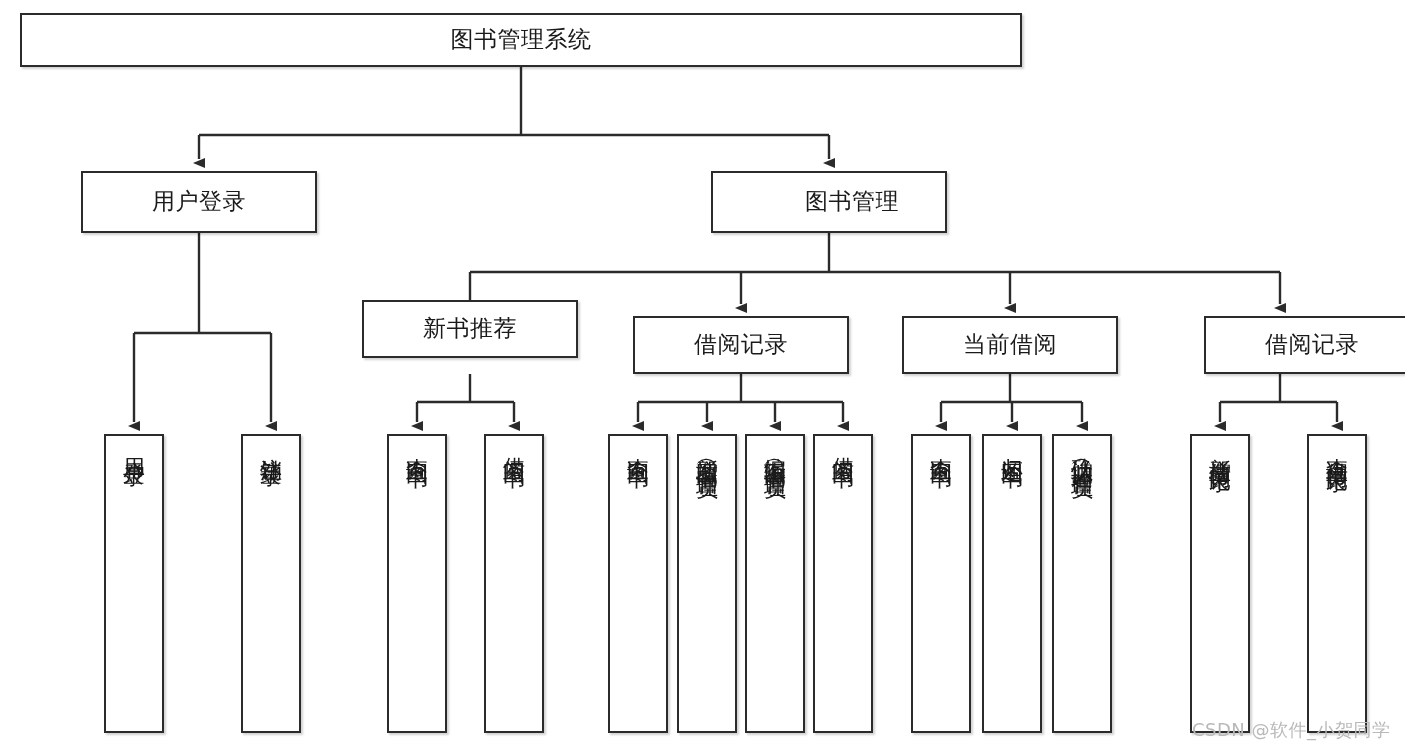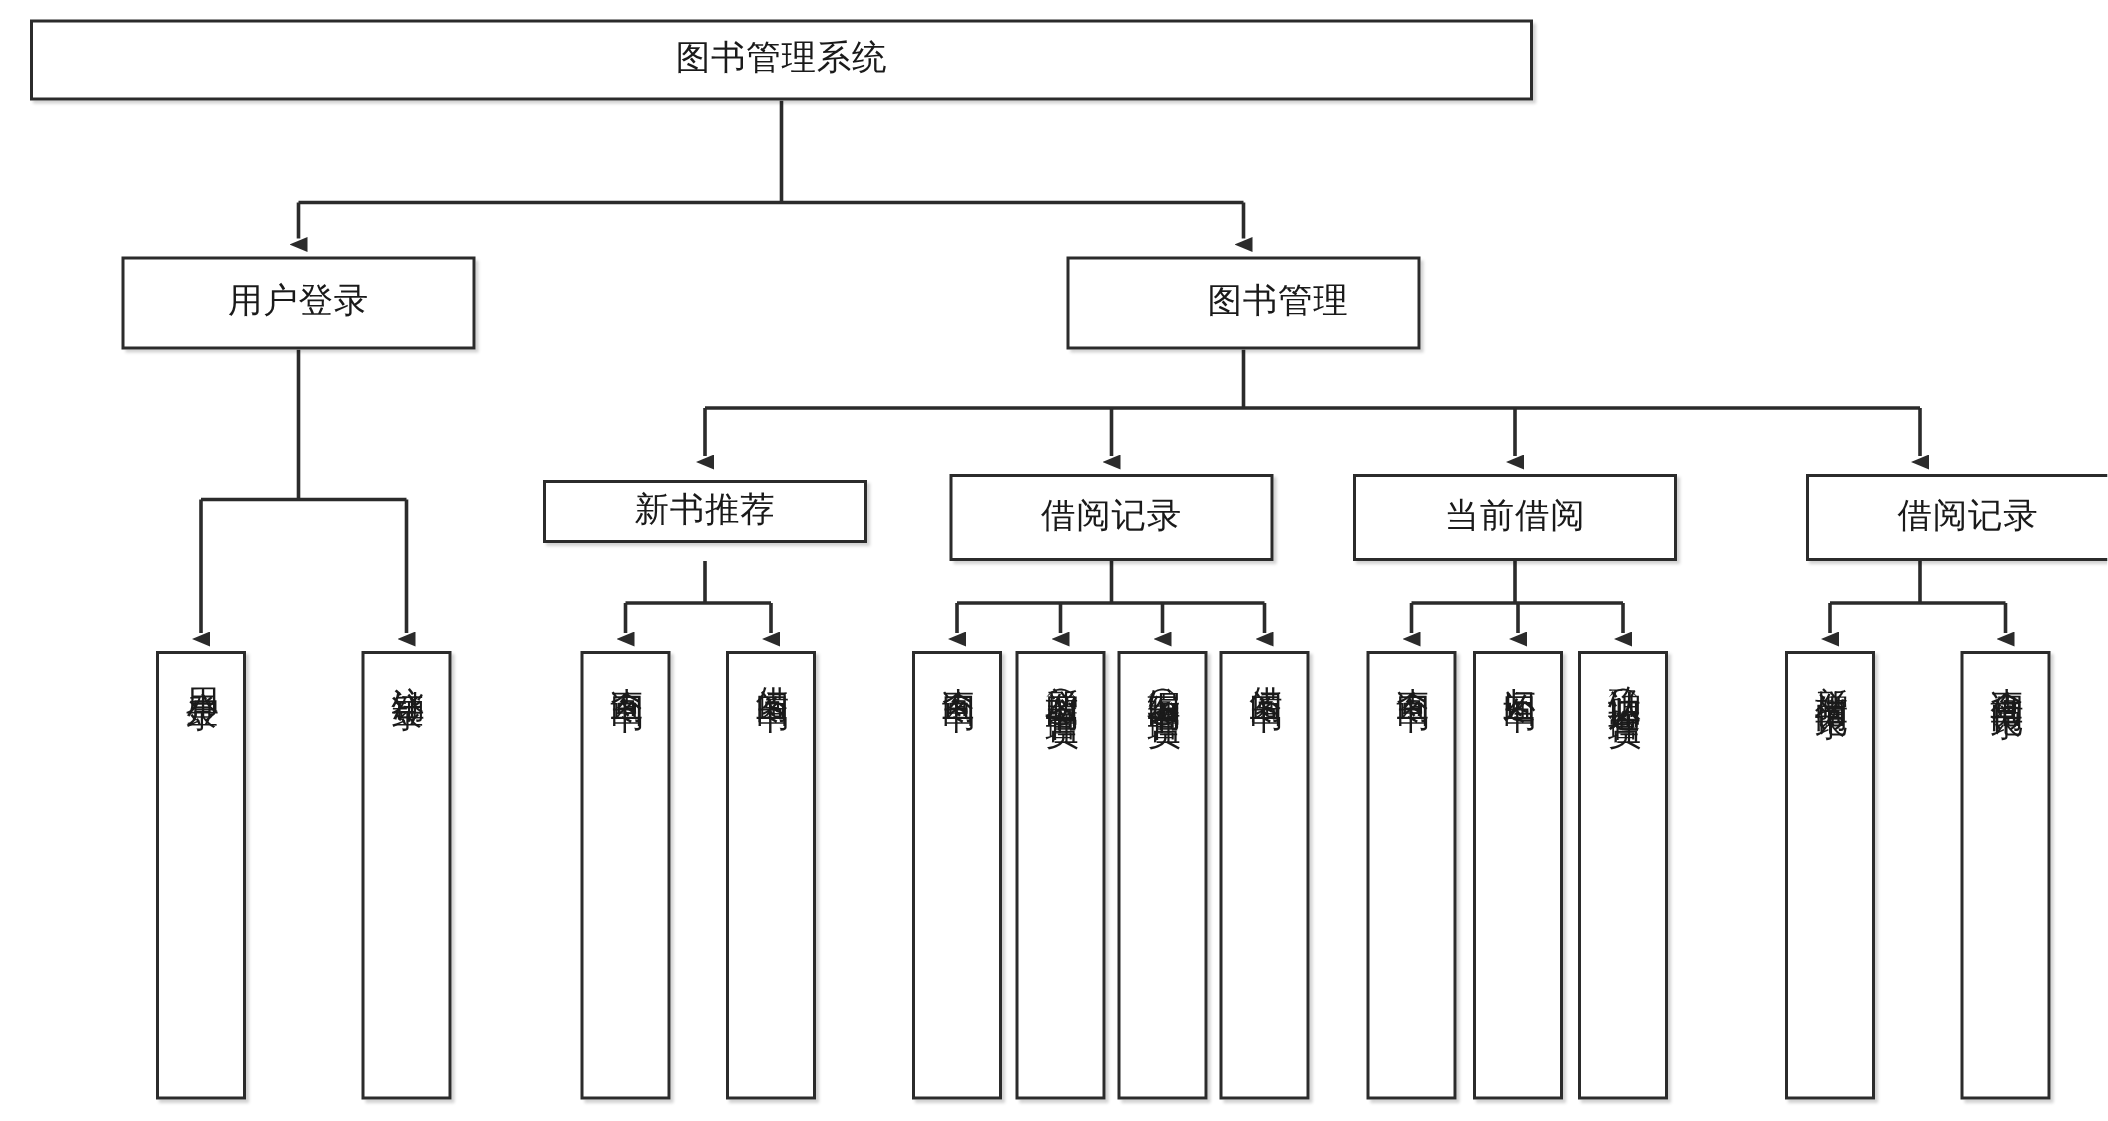--- a/index.html
+++ b/index.html
@@ -125,7 +125,7 @@
       <div class="node" style="left: 711px; top: 171px; width: 236px; height: 62px; padding-left: 46px;">
         <span class="label">图书管理</span>
       </div>
-      <div class="node" style="left: 362px; top: 320px; width: 216px; height: 42px;">
+      <div class="node" style="left: 362px; top: 300px; width: 216px; height: 58px;">
         <span class="label">新书推荐</span>
       </div>
       <div class="node" style="left: 633px; top: 316px; width: 216px; height: 58px;">

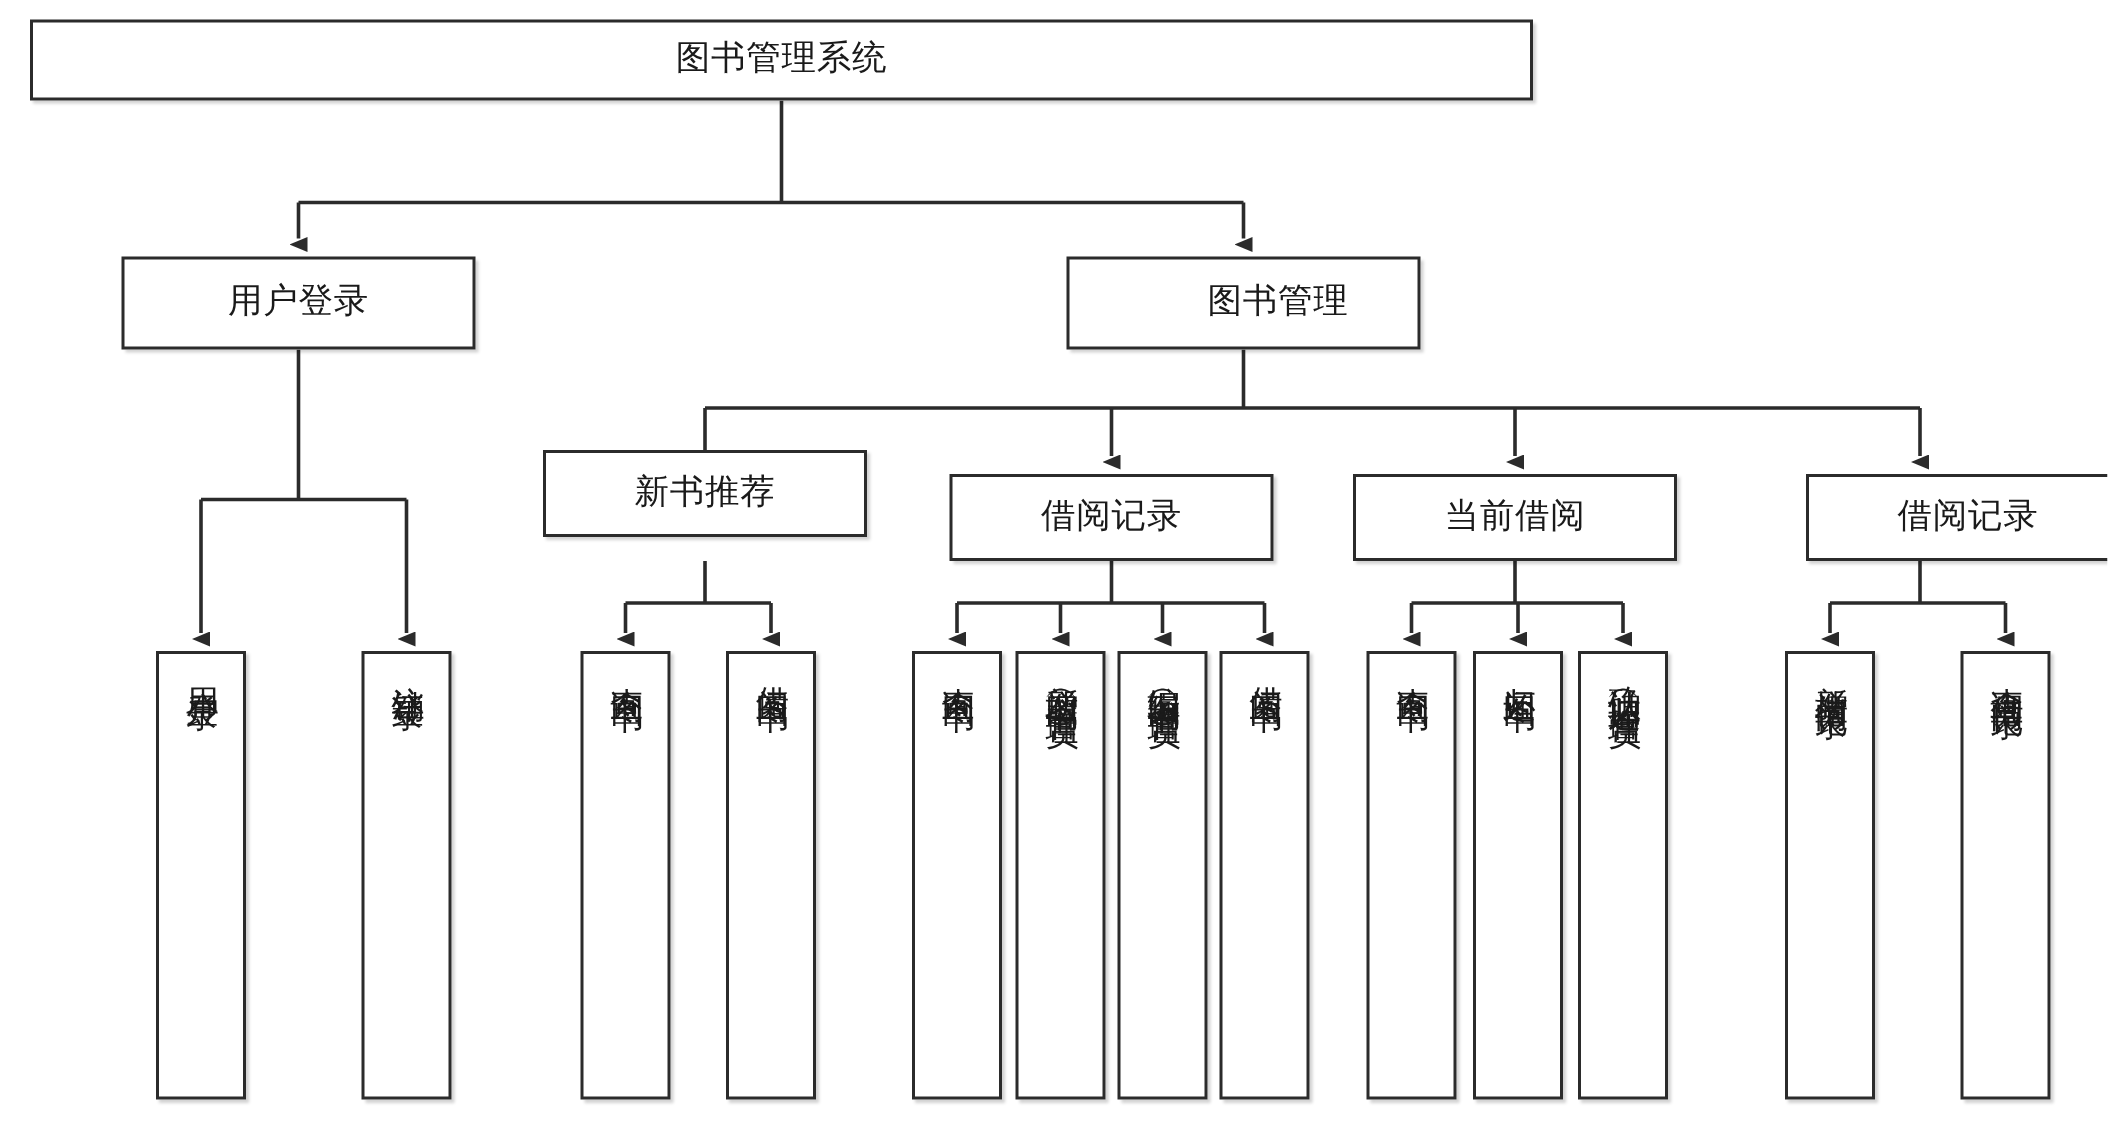--- a/index.html
+++ b/index.html
@@ -178,6 +178,7 @@
       </div>
     </div>
 
+  <div class="watermark" style="left: 1192px; top: 718px;">CSDN @软件_小贺同学</div>
 
 </div>
 

